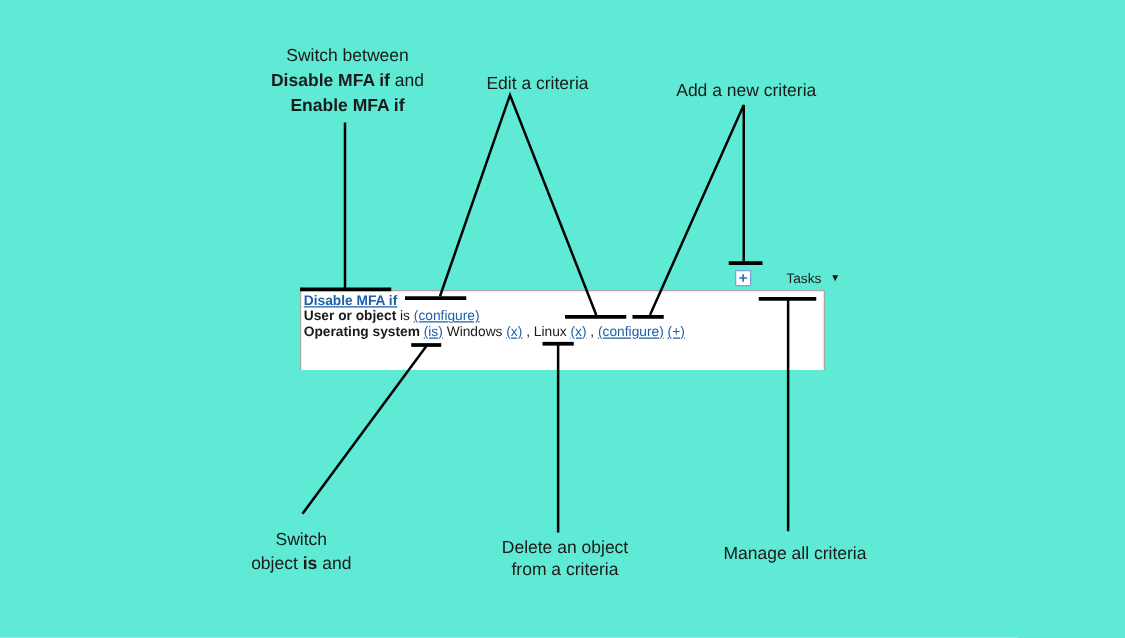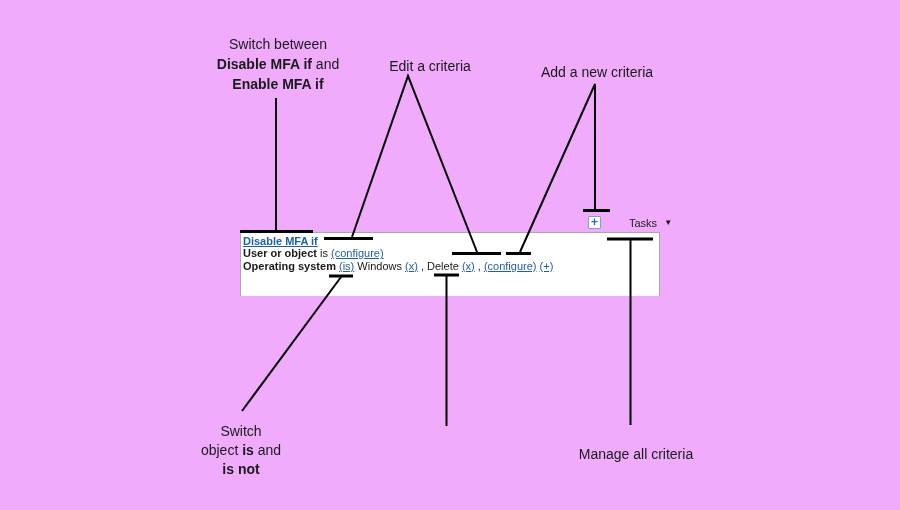--- a/index.html
+++ b/index.html
@@ -6,7 +6,7 @@
   .canvas{
     position:relative;
     width:900px;height:510px;
-    background:#f0abfc;
+    background:#5eead4;
     font-family:"Liberation Sans", sans-serif;
     overflow:hidden;
   }

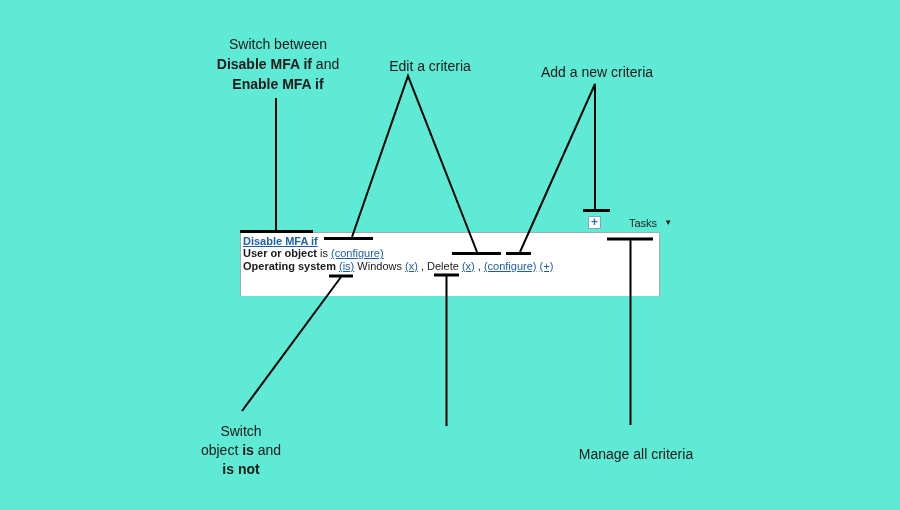--- a/index.html
+++ b/index.html
@@ -130,7 +130,7 @@
         <span>Windows</span>
         <span class="link">(x)</span>
         <span>,</span>
-        <span>Delete</span>
+        <span>Linux</span>
         <span class="link">(x)</span>
         <span>,</span>
         <span class="link">(configure)</span>

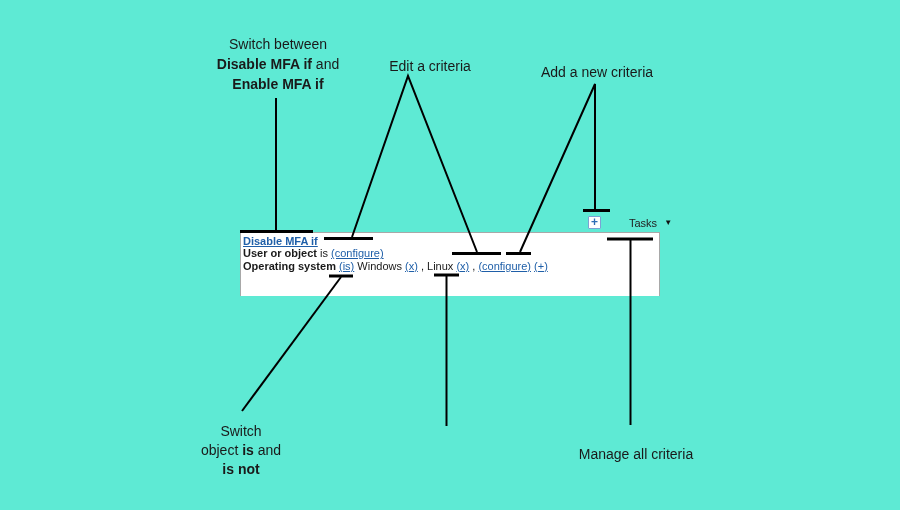--- a/index.html
+++ b/index.html
@@ -110,6 +110,10 @@
     <div><b>is not</b></div>
   </div>
 
+  <div class="callout tight2" style="left:382px;top:428px;width:140px;">
+    <div>Delete an object</div>
+    <div>from a criteria</div>
+  </div>
 
   <div class="callout" style="left:566px;top:444px;width:140px;">Manage all criteria</div>
 

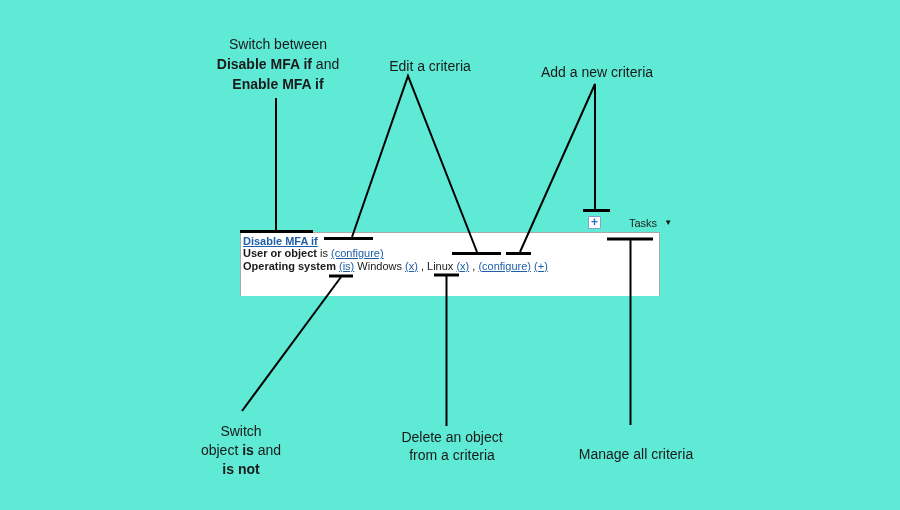--- a/index.html
+++ b/index.html
@@ -115,7 +115,7 @@
     <div>from a criteria</div>
   </div>
 
-  <div class="callout" style="left:566px;top:444px;width:140px;">Manage all criteria</div>
+  <div class="callout" style="left:566px;top:432px;width:140px;">Manage all criteria</div>
 
   <div class="tasks-bar">
     <span class="plus-icon">+</span>

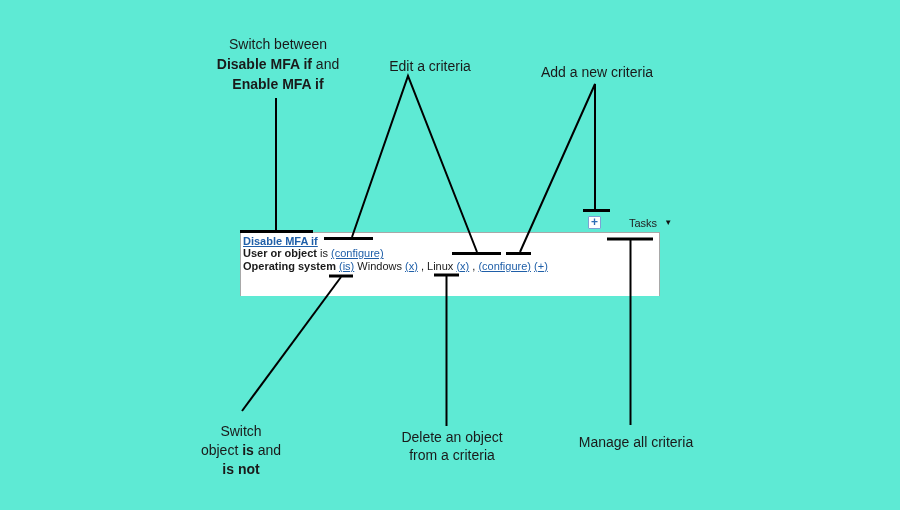--- a/index.html
+++ b/index.html
@@ -107,7 +107,6 @@
   <div class="callout tight" style="left:171px;top:422px;width:140px;">
     <div>Switch</div>
     <div><span>object </span><b>is</b><span> and</span></div>
-    <div><b>is not</b></div>
   </div>
 
   <div class="callout tight2" style="left:382px;top:428px;width:140px;">

